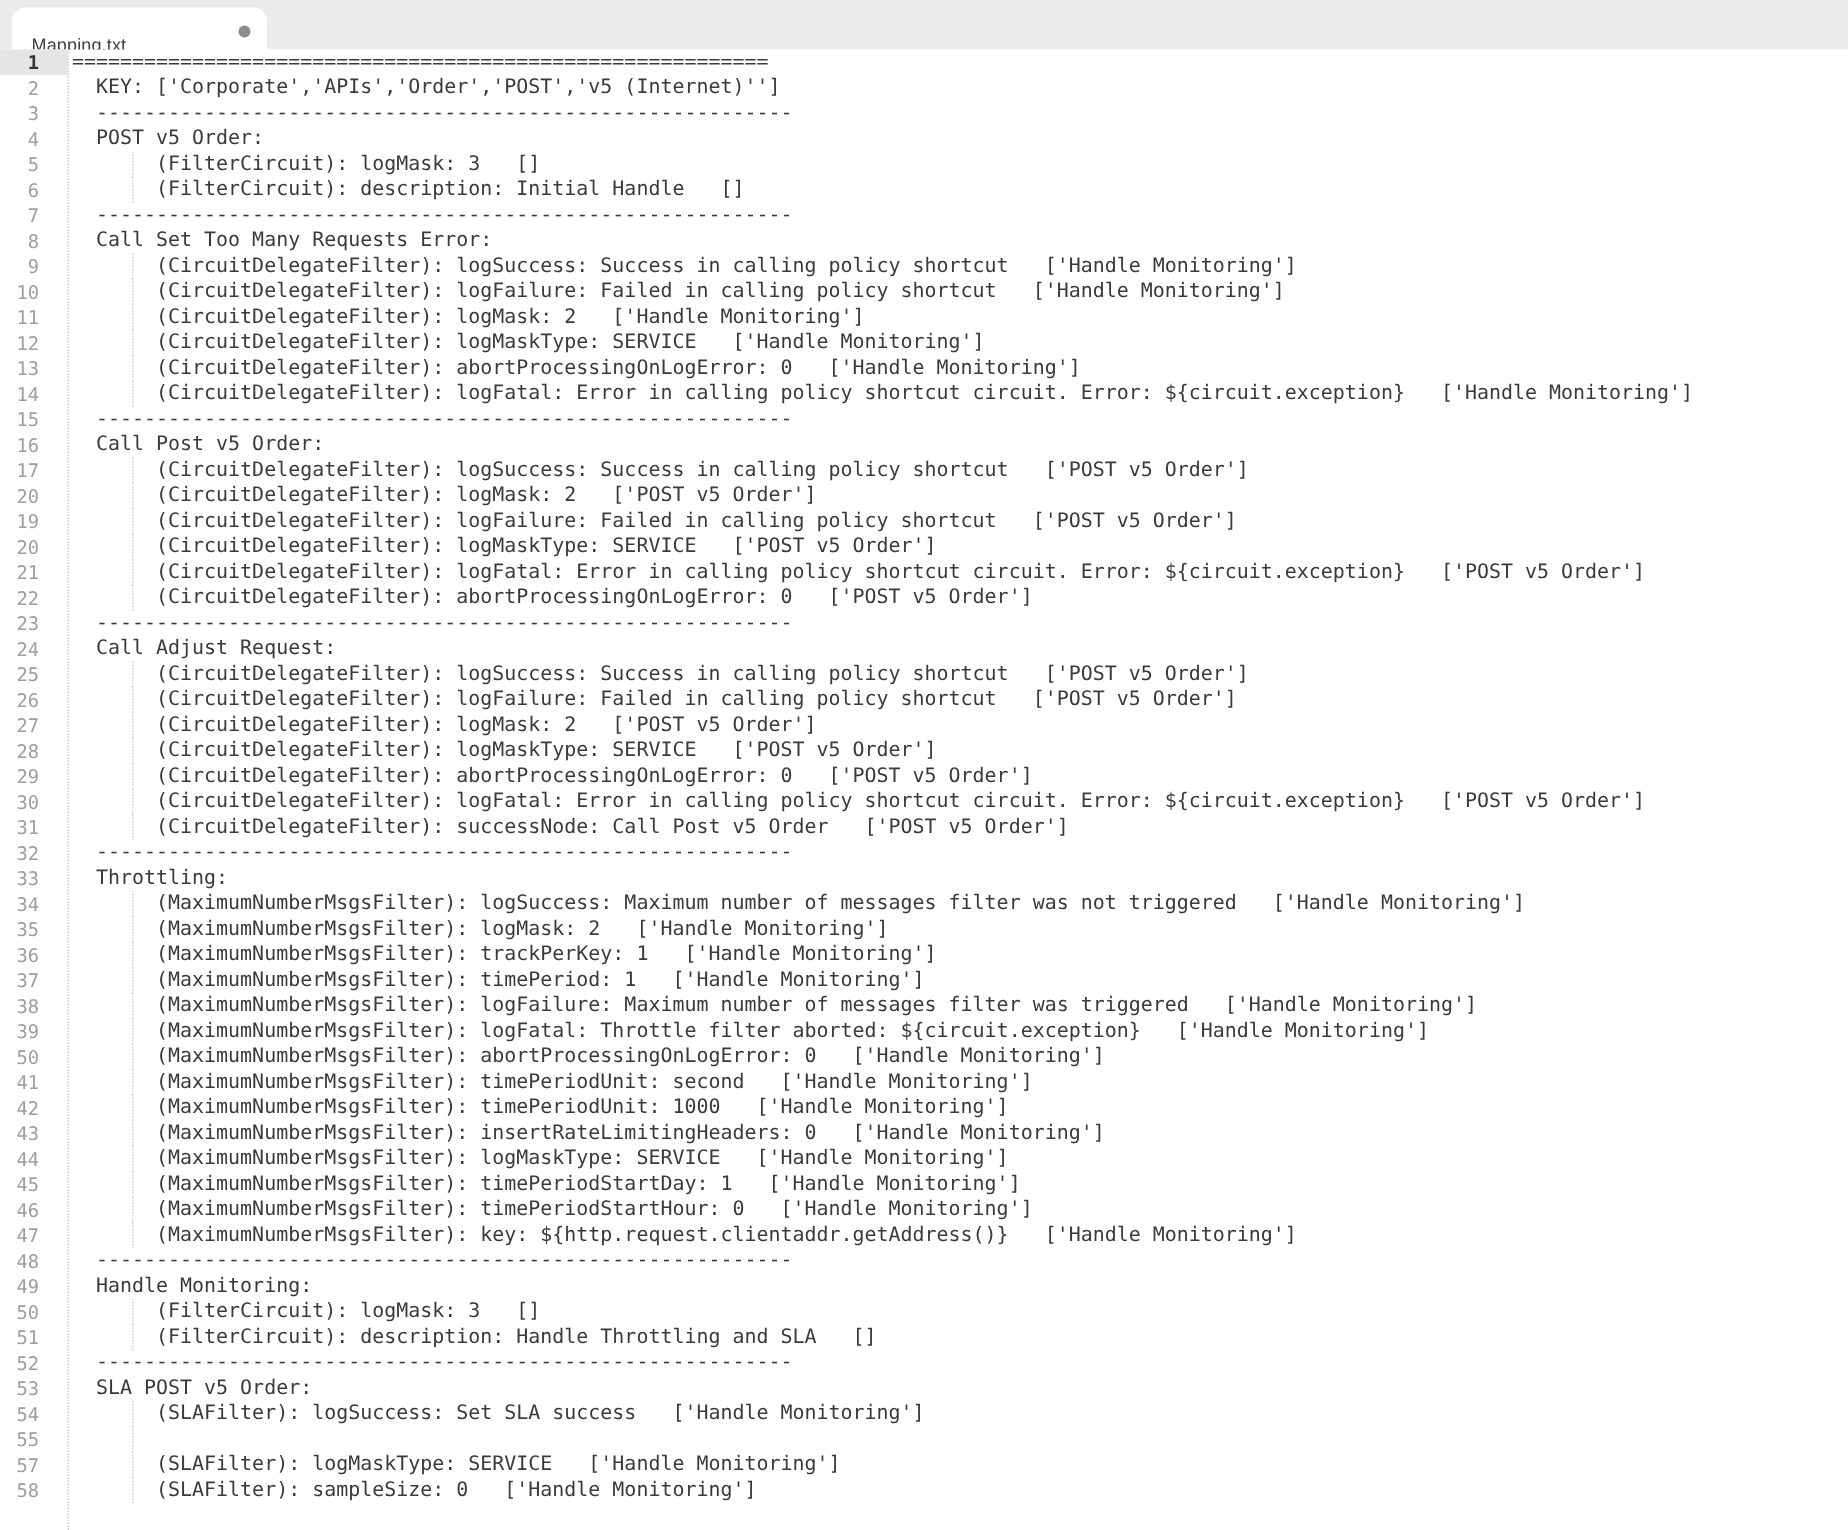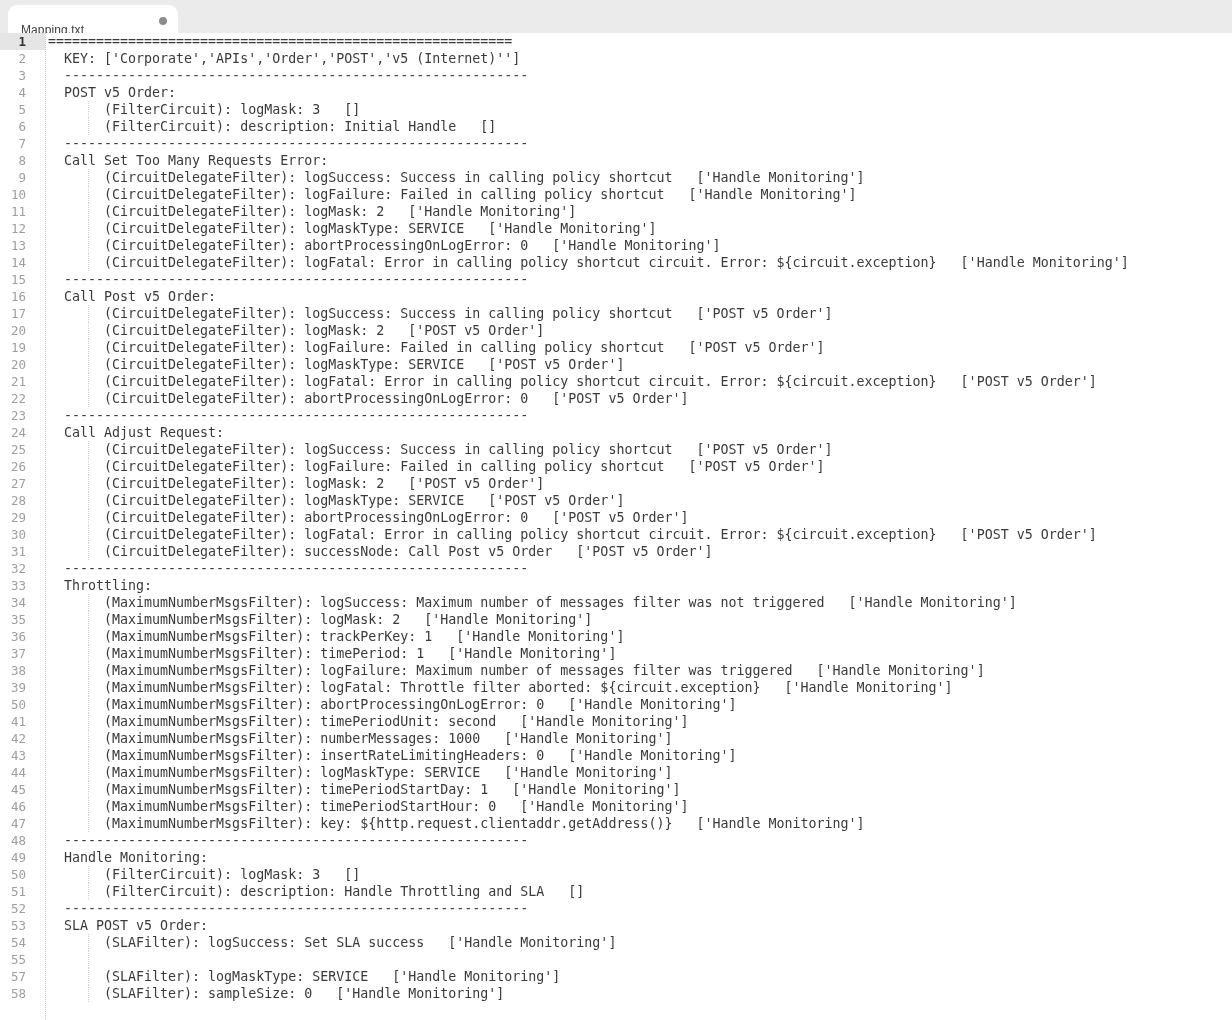--- a/index.html
+++ b/index.html
@@ -100,7 +100,7 @@
         <div class="row"><span class="ln">39</span><span class="guide"></span><span class="code">       (MaximumNumberMsgsFilter): logFatal: Throttle filter aborted: ${circuit.exception}   ['Handle Monitoring']</span></div>
         <div class="row"><span class="ln">50</span><span class="guide"></span><span class="code">       (MaximumNumberMsgsFilter): abortProcessingOnLogError: 0   ['Handle Monitoring']</span></div>
         <div class="row"><span class="ln">41</span><span class="guide"></span><span class="code">       (MaximumNumberMsgsFilter): timePeriodUnit: second   ['Handle Monitoring']</span></div>
-        <div class="row"><span class="ln">42</span><span class="guide"></span><span class="code">       (MaximumNumberMsgsFilter): numberMessages: 1000   ['Handle Monitoring']</span></div>
+        <div class="row"><span class="ln">42</span><span class="guide"></span><span class="code">       (MaximumNumberMsgsFilter): timePeriodUnit: 1000   ['Handle Monitoring']</span></div>
         <div class="row"><span class="ln">43</span><span class="guide"></span><span class="code">       (MaximumNumberMsgsFilter): insertRateLimitingHeaders: 0   ['Handle Monitoring']</span></div>
         <div class="row"><span class="ln">44</span><span class="guide"></span><span class="code">       (MaximumNumberMsgsFilter): logMaskType: SERVICE   ['Handle Monitoring']</span></div>
         <div class="row"><span class="ln">45</span><span class="guide"></span><span class="code">       (MaximumNumberMsgsFilter): timePeriodStartDay: 1   ['Handle Monitoring']</span></div>

